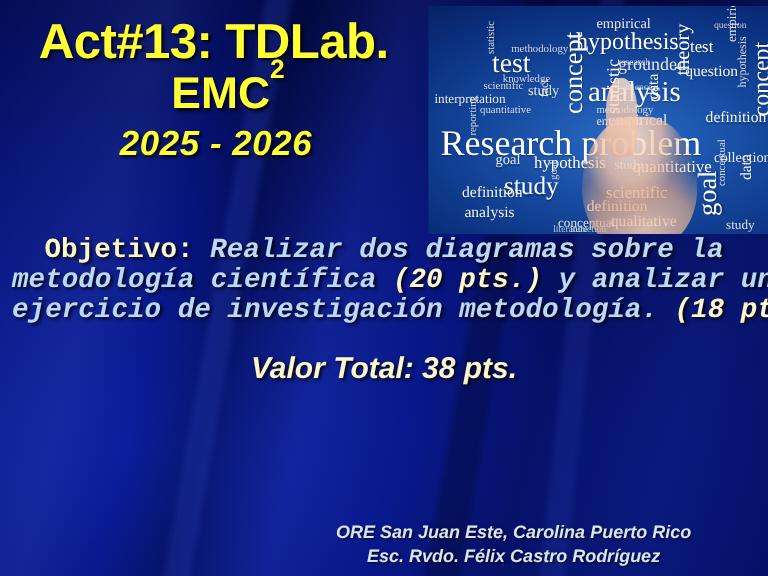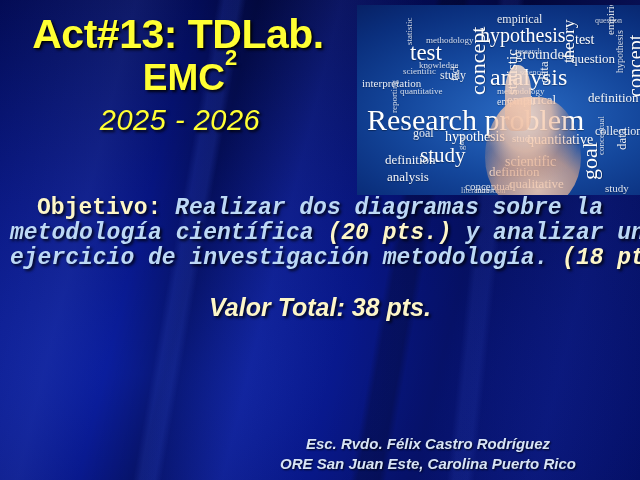--- a/index.html
+++ b/index.html
@@ -114,7 +114,7 @@
   #title-sub sup { font-size: 22px; top: -0.55em; position: relative; }
   #title-years {
     font-size: 29px;
-    font-weight: normal;
+    font-weight: bold;
     font-style: italic;
     color: #ffff33;
     margin-top: 6px;

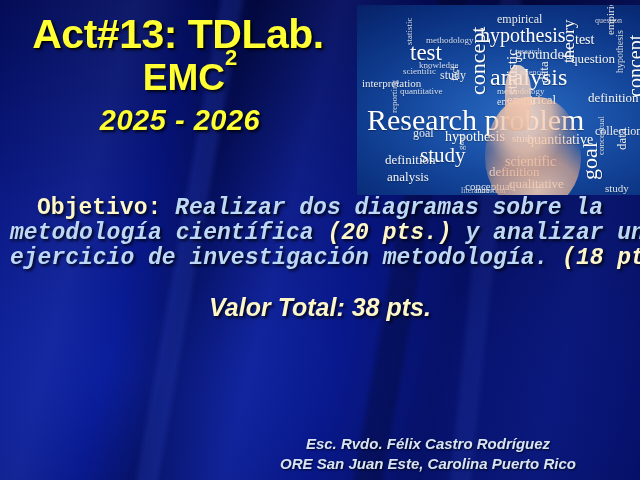--- a/index.html
+++ b/index.html
@@ -264,8 +264,8 @@
   <div id="valor-total">Valor Total: 38 pts.</div>
 
   <div id="footer">
+    <div id="district">ORE San Juan Este, Carolina Puerto Rico</div>
     <div id="school">Esc. Rvdo. Félix Castro Rodríguez</div>
-    <div id="district">ORE San Juan Este, Carolina Puerto Rico</div>
   </div>
 
 </div>

